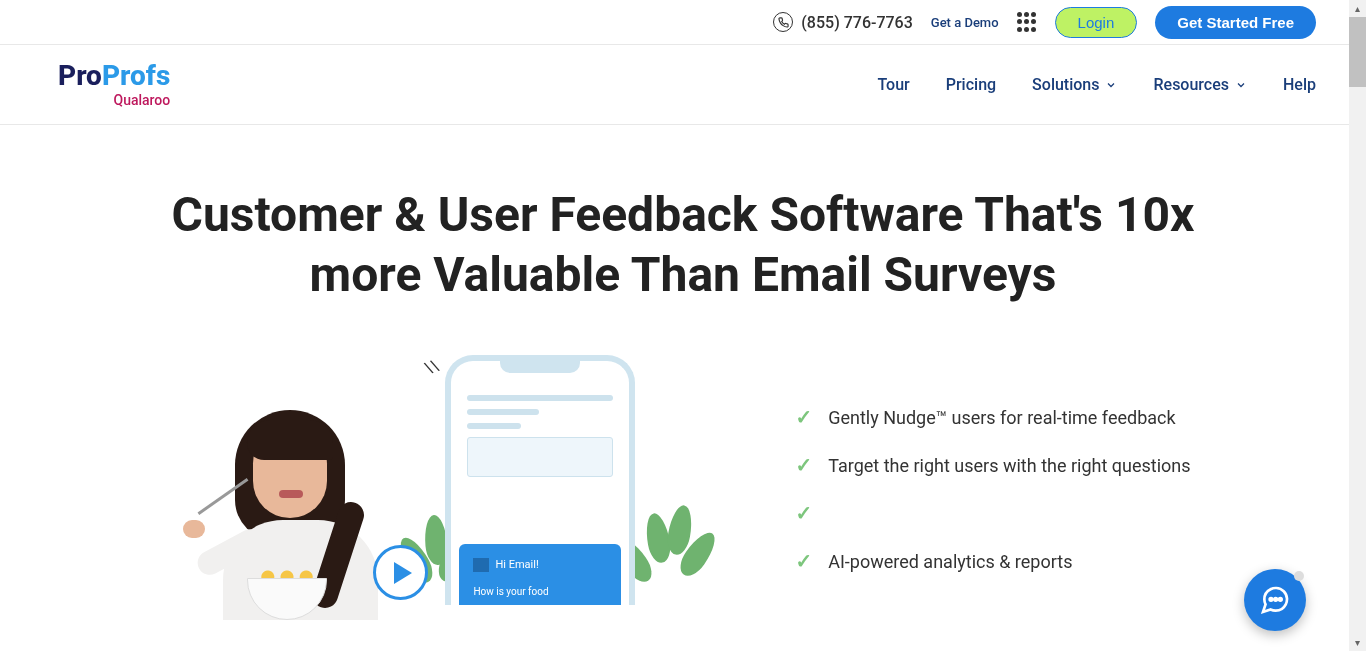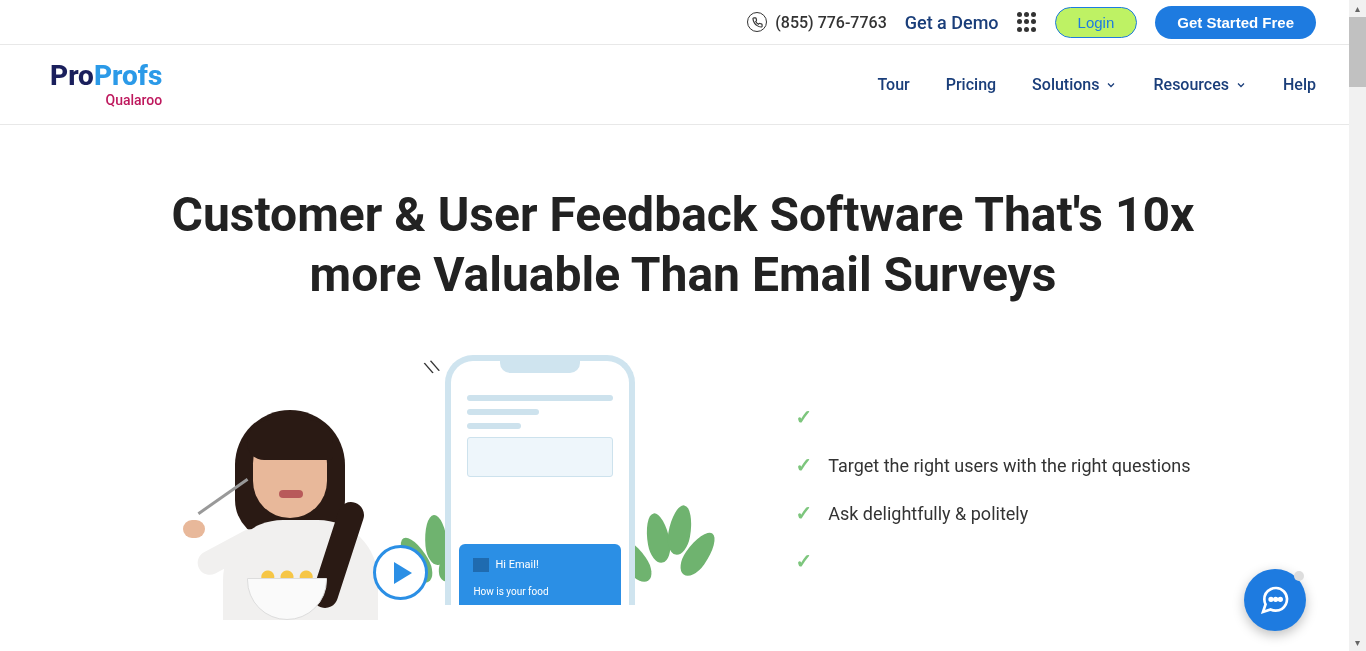--- a/index.html
+++ b/index.html
@@ -10,7 +10,7 @@
 .phone-wrap { display: flex; align-items: center; gap: 8px; color: #333; font-size: 16px; font-weight: 500; }
 .phone-icon-circle { width: 20px; height: 20px; border: 1.5px solid #333; border-radius: 50%; display: flex; align-items: center; justify-content: center; }
 .phone-icon-circle svg { width: 11px; height: 11px; }
-.demo-link { color: #1a3e7a; font-size: 18px; font-weight: 500; cursor: pointer; }
+.demo-link { color: #1a3e7a; font-size: 13px; font-weight: 500; cursor: pointer; }
 .apps-grid { width: 20px; height: 20px; display: grid; grid-template-columns: repeat(3,1fr); grid-template-rows: repeat(3,1fr); gap: 2px; cursor: pointer; }
 .apps-grid span { background: #333; border-radius: 50%; width: 5px; height: 5px; }
 .login-btn { border: 1.5px solid #1e7be0; color: #1e7be0; background: #bef264; padding: 6px 22px; border-radius: 18px; font-size: 15px; font-weight: 500; cursor: pointer; }

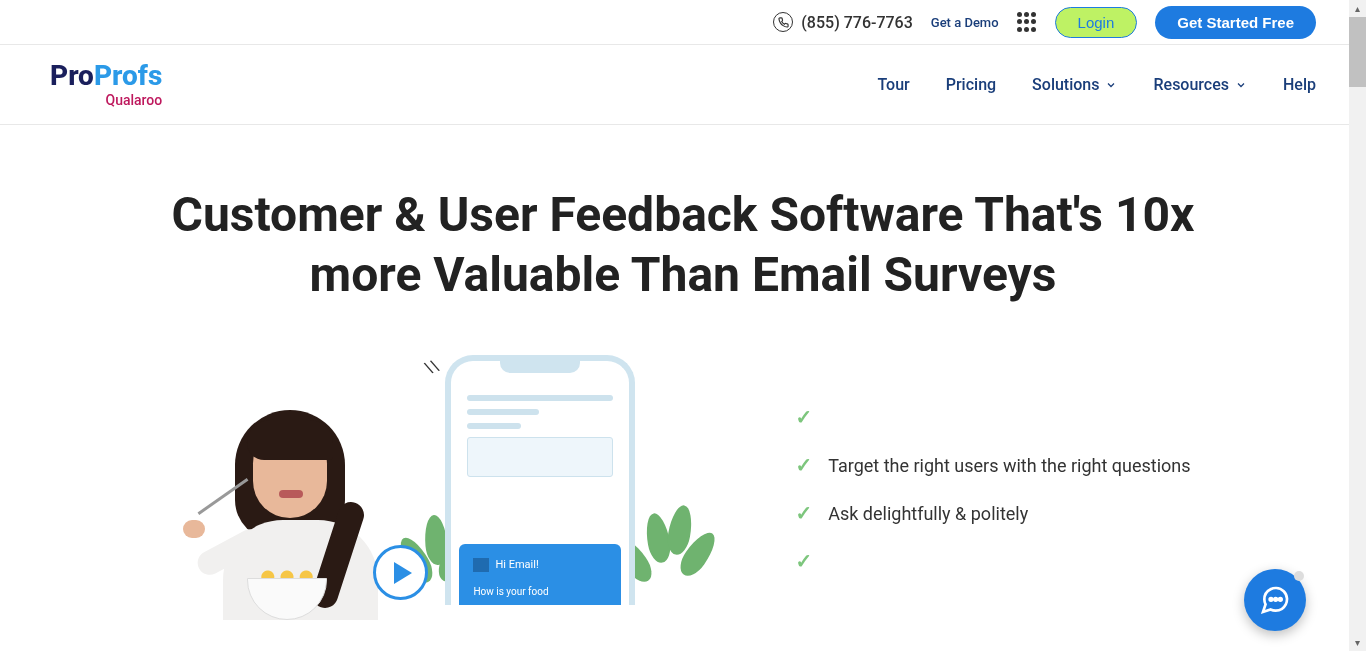--- a/index.html
+++ b/index.html
@@ -19,7 +19,7 @@
 
 .main-nav { height: 80px; display: flex; justify-content: space-between; align-items: center; padding: 0 50px; border-bottom: 1px solid #e8e8e8; }
 .logo { display: flex; flex-direction: column; align-items: flex-end; }
-.logo-main { font-size: 28px; font-weight: 800; line-height: 1; }
+.logo-main { font-size: 28px; font-weight: 800; line-height: 1; margin-left: 8px; }
 .logo-pro { color: #1a1f5c; }
 .logo-profs { color: #2b9ae8; }
 .logo-sub { font-size: 14px; color: #be185d; font-weight: 500; margin-top: 2px; }

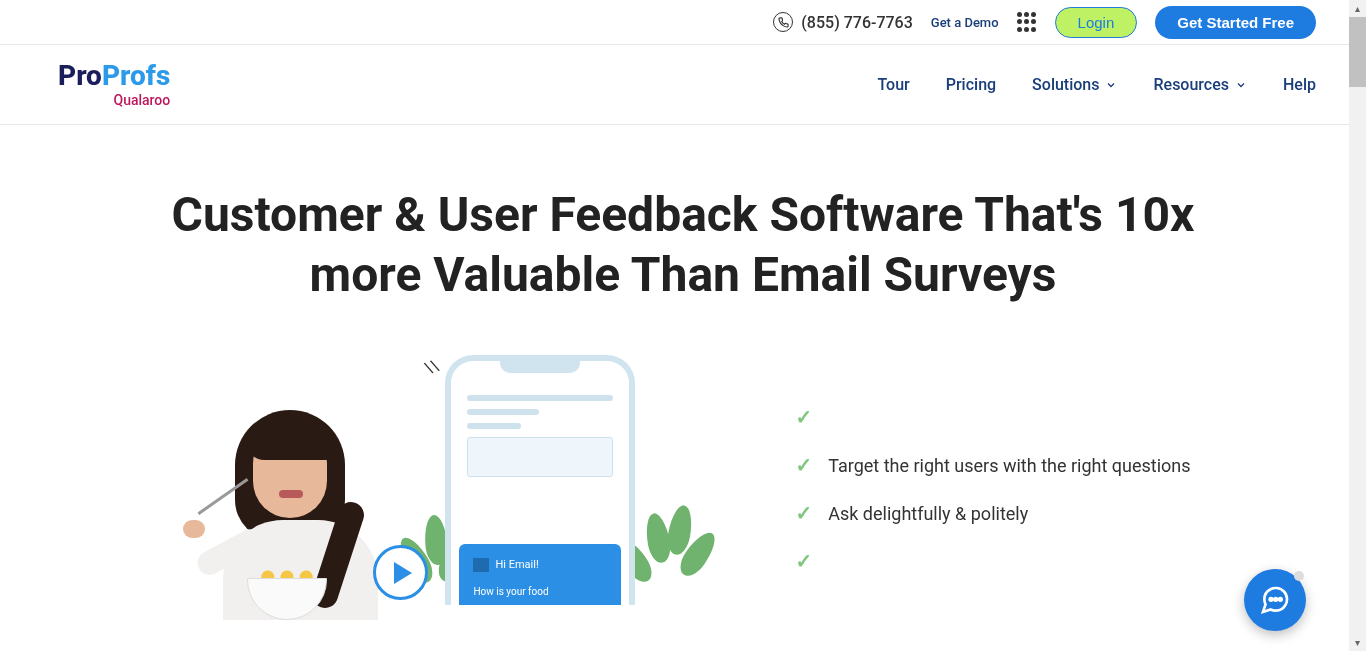--- a/index.html
+++ b/index.html
@@ -200,6 +200,7 @@
   <div class="features">
     <div class="feat">
       <span class="check">✓</span>
+      <span class="feat-text">Gently Nudge™ users for real-time feedback</span>
     </div>
     <div class="feat">
       <span class="check">✓</span>

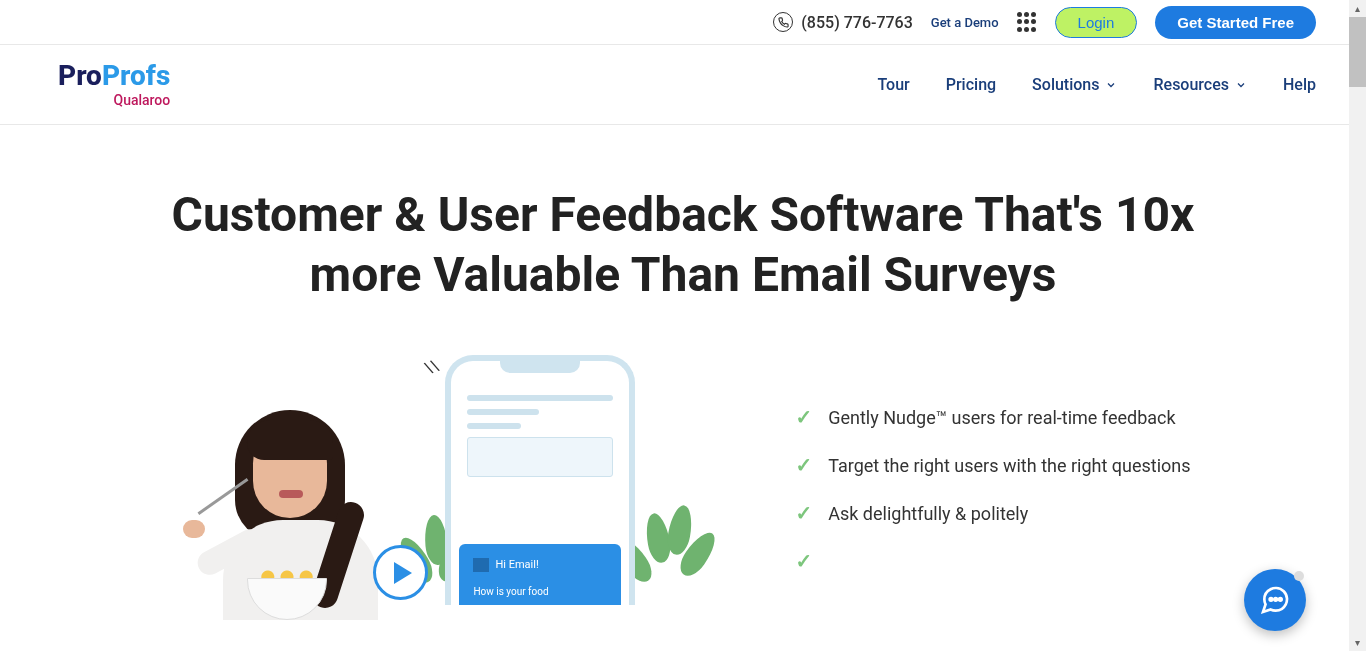--- a/index.html
+++ b/index.html
@@ -208,7 +208,6 @@
     </div>
     <div class="feat">
       <span class="check">✓</span>
-      <span class="feat-text">Ask delightfully &amp; politely</span>
     </div>
     <div class="feat">
       <span class="check">✓</span>

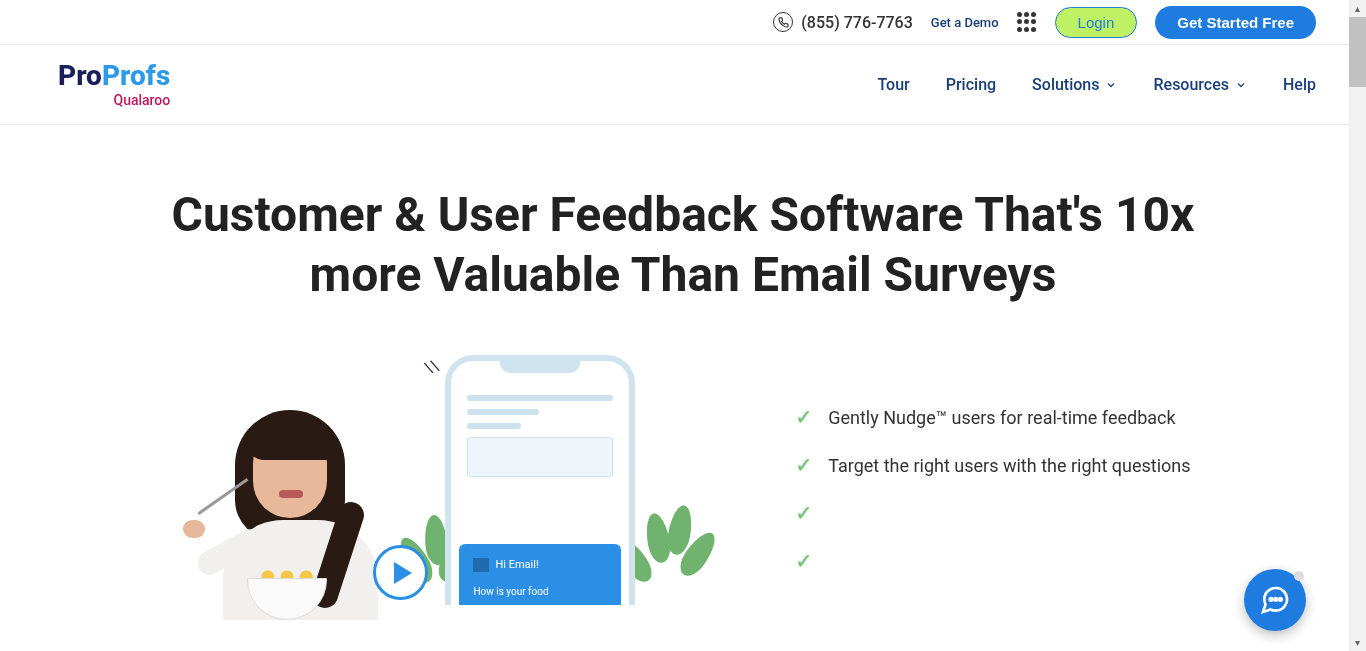--- a/index.html
+++ b/index.html
@@ -211,6 +211,7 @@
     </div>
     <div class="feat">
       <span class="check">✓</span>
+      <span class="feat-text">AI-powered analytics &amp; reports</span>
     </div>
   </div>
 </div>

